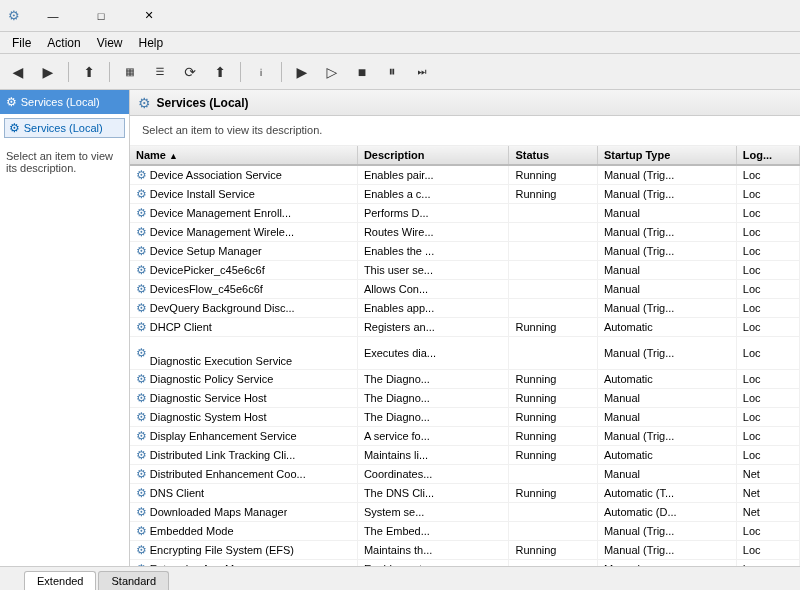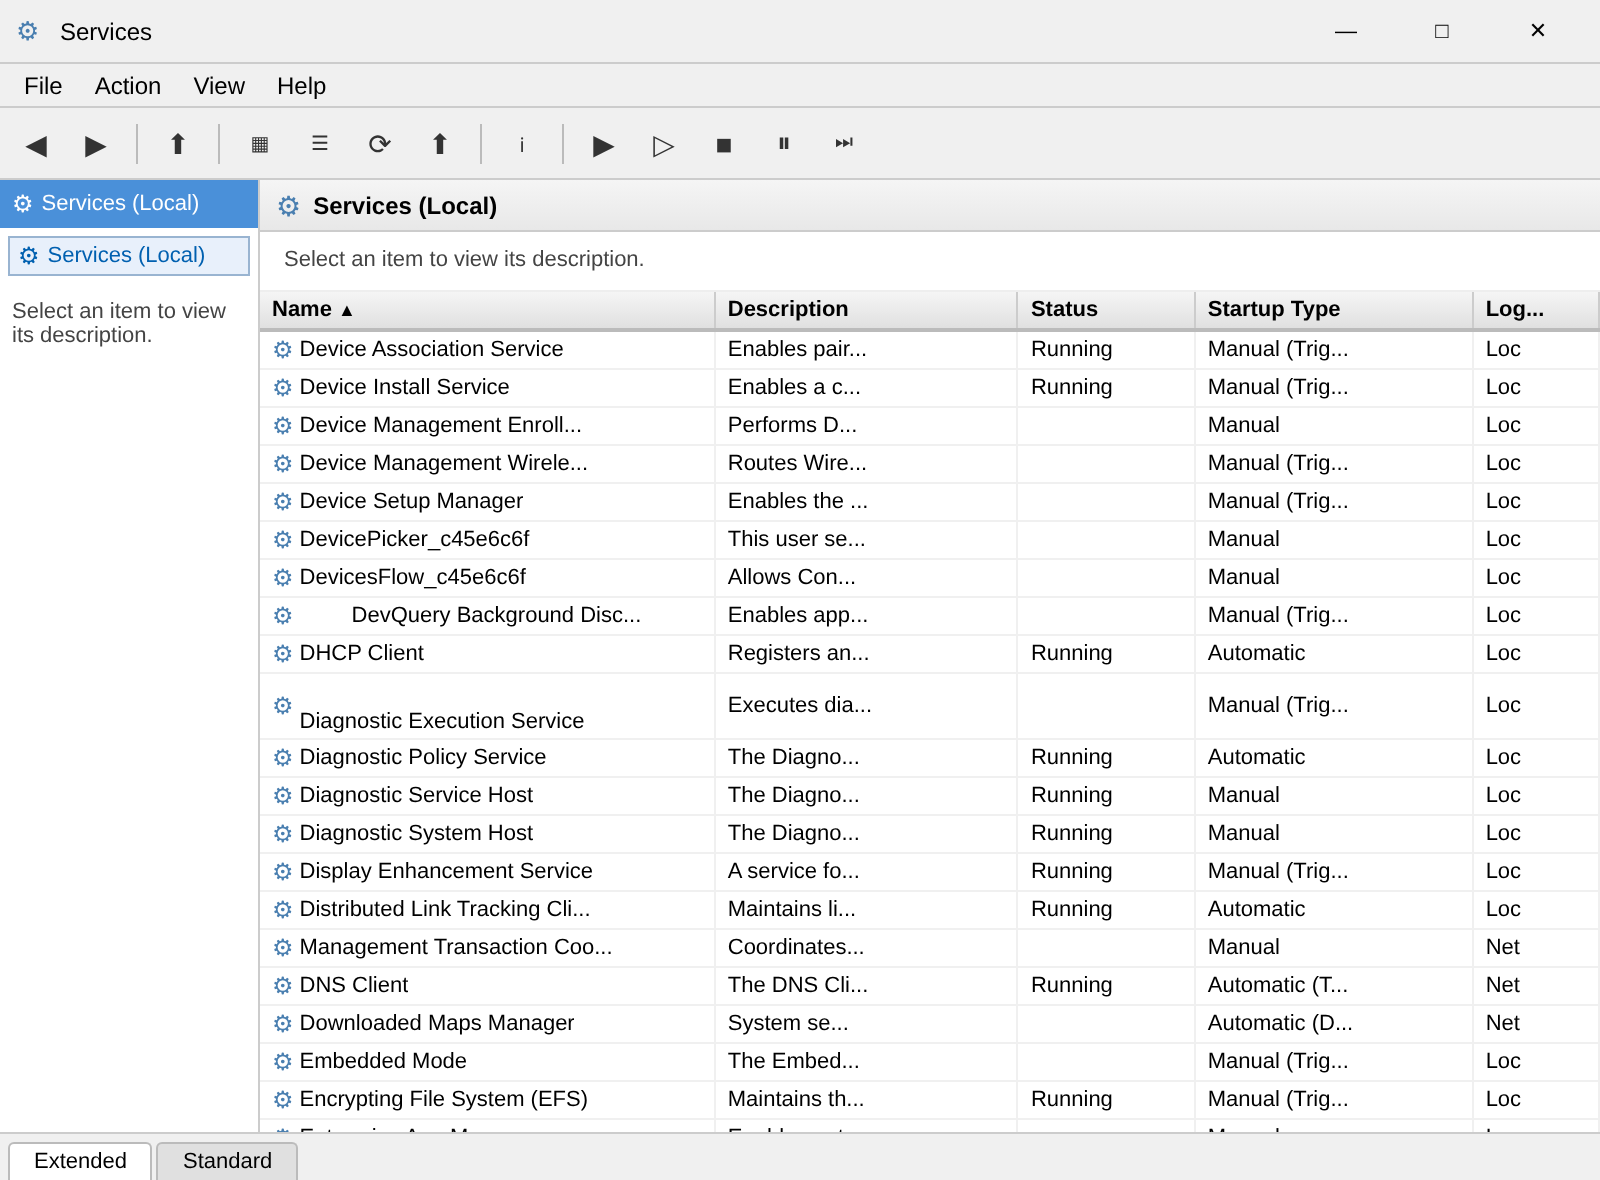--- a/index.html
+++ b/index.html
@@ -246,7 +246,6 @@
 
 <div class="title-bar">
   <span class="title-bar-icon gear-icon">⚙</span>
-  <span class="title-bar-text">Services</span>
   <div class="title-bar-controls">
     <button class="title-bar-btn">—</button>
     <button class="title-bar-btn">□</button>

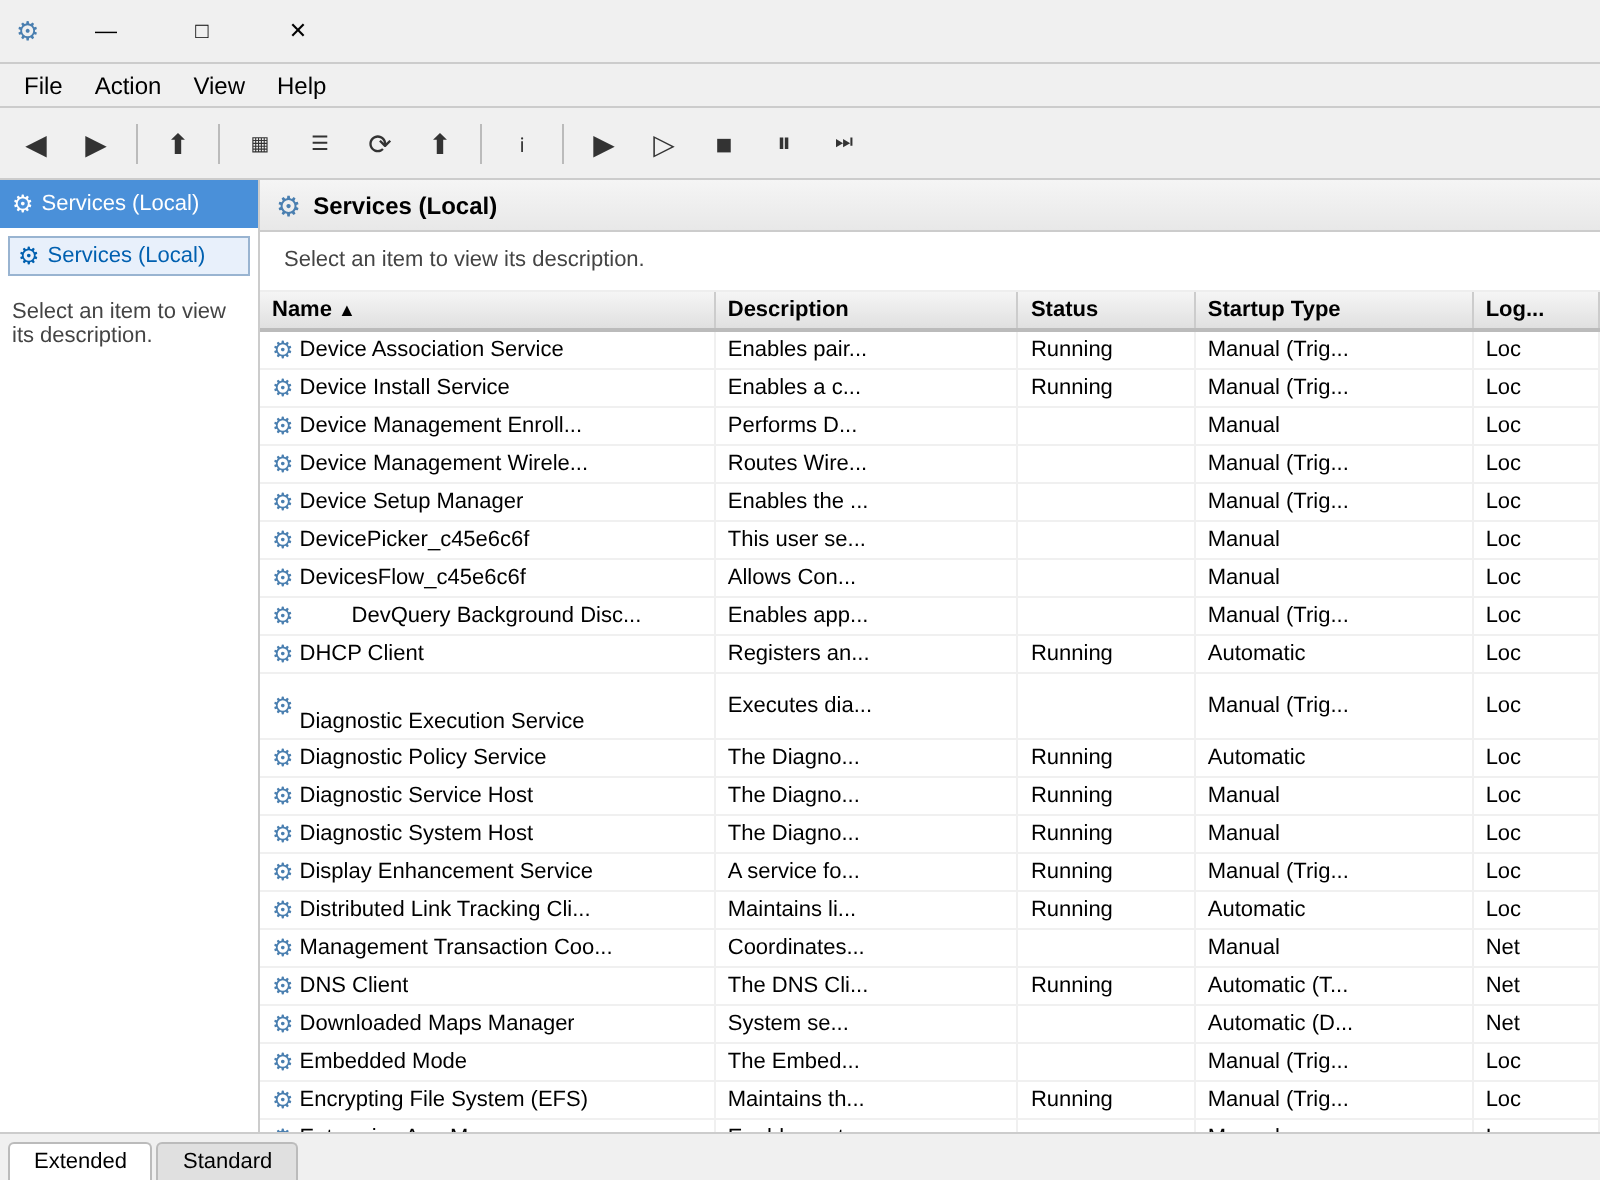--- a/index.html
+++ b/index.html
@@ -391,7 +391,7 @@
             <tr style="cursor: default;">
               <td style="max-width: 180px;"><span style="display:inline-flex;align-items:center;gap:3px;">
                   <span style="color:#4a7fb0;font-size:12px;">⚙</span>
-                  <span style="overflow:hidden;text-overflow:ellipsis;margin-left:26px;">DevQuery Background Disc...</span>
+                  <span style="overflow:hidden;text-overflow:ellipsis;">DevQuery Background Disc...</span>
                 </span></td>
               <td>Enables app...</td>
               <td></td>

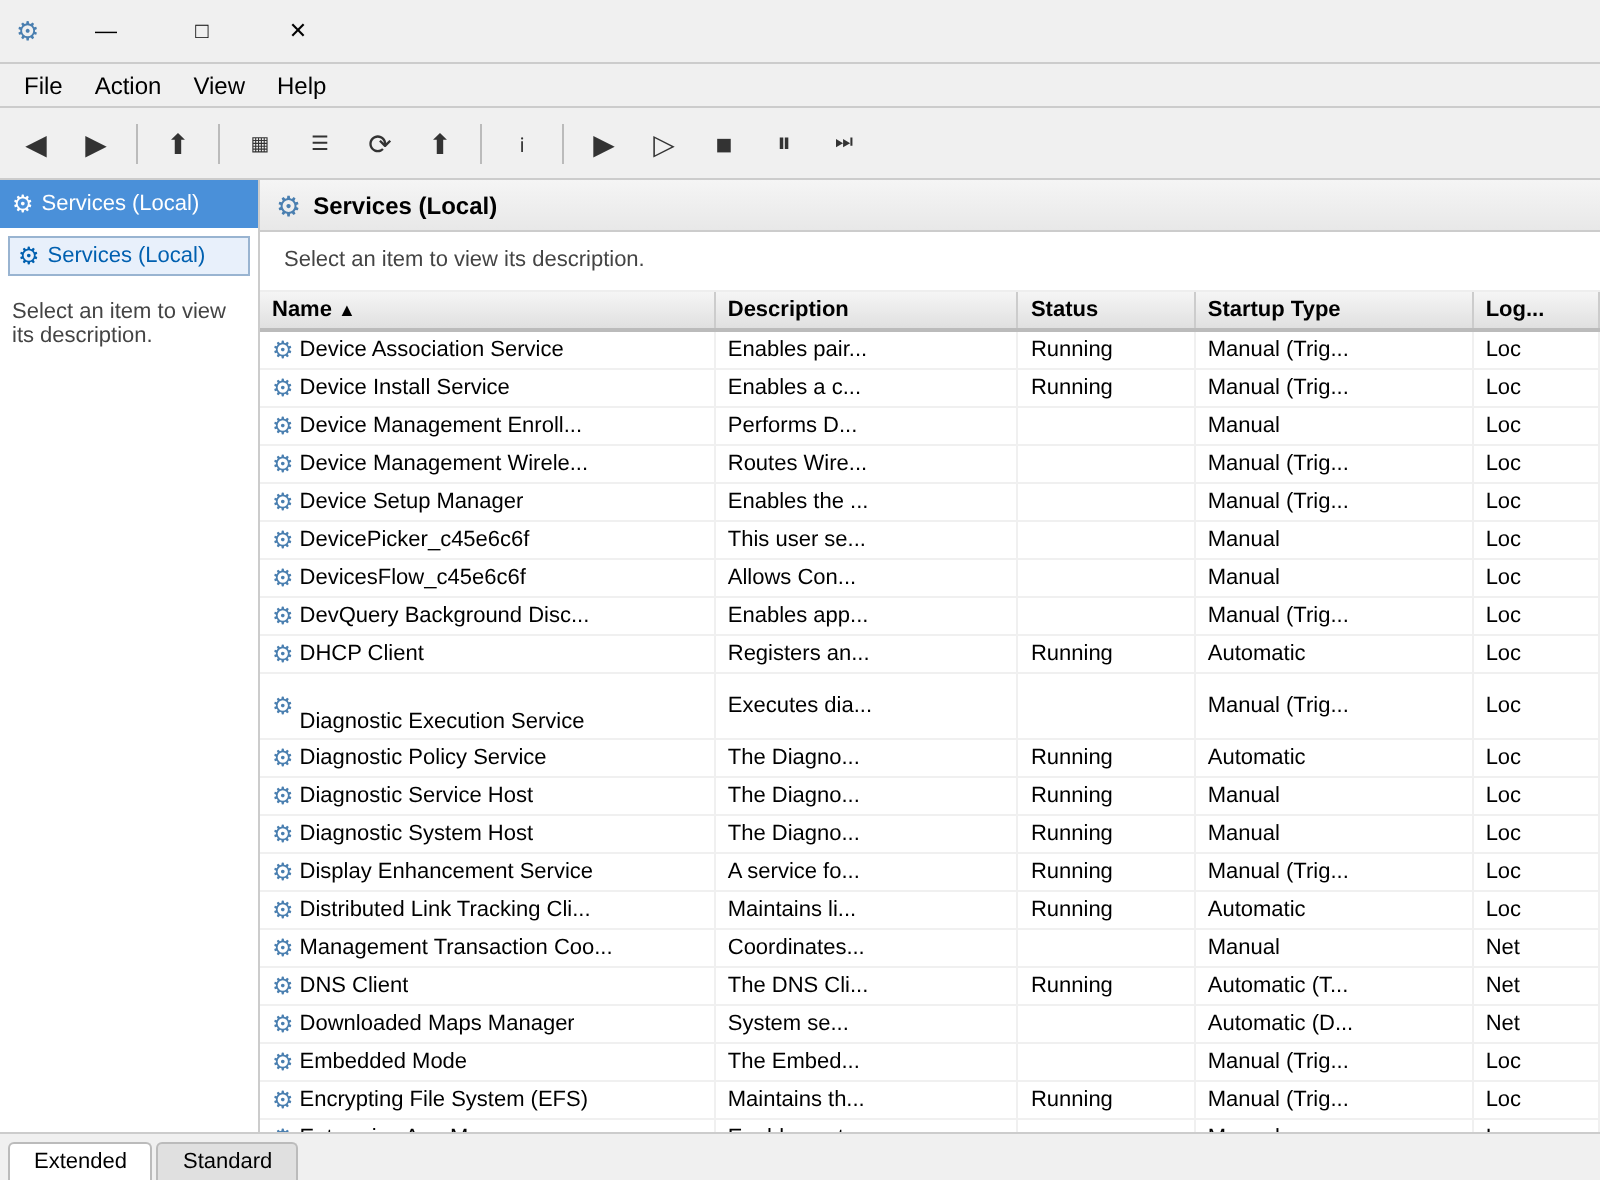--- a/index.html
+++ b/index.html
@@ -471,7 +471,7 @@
             <tr style="cursor: default;">
               <td style="max-width: 180px;"><span style="display:inline-flex;align-items:center;gap:3px;">
                   <span style="color:#4a7fb0;font-size:12px;">⚙</span>
-                  <span style="overflow:hidden;text-overflow:ellipsis;">Management Transaction Coo...</span>
+                  <span style="overflow:hidden;text-overflow:ellipsis;">Distributed Enhancement Coo...</span>
                 </span></td>
               <td>Coordinates...</td>
               <td></td>

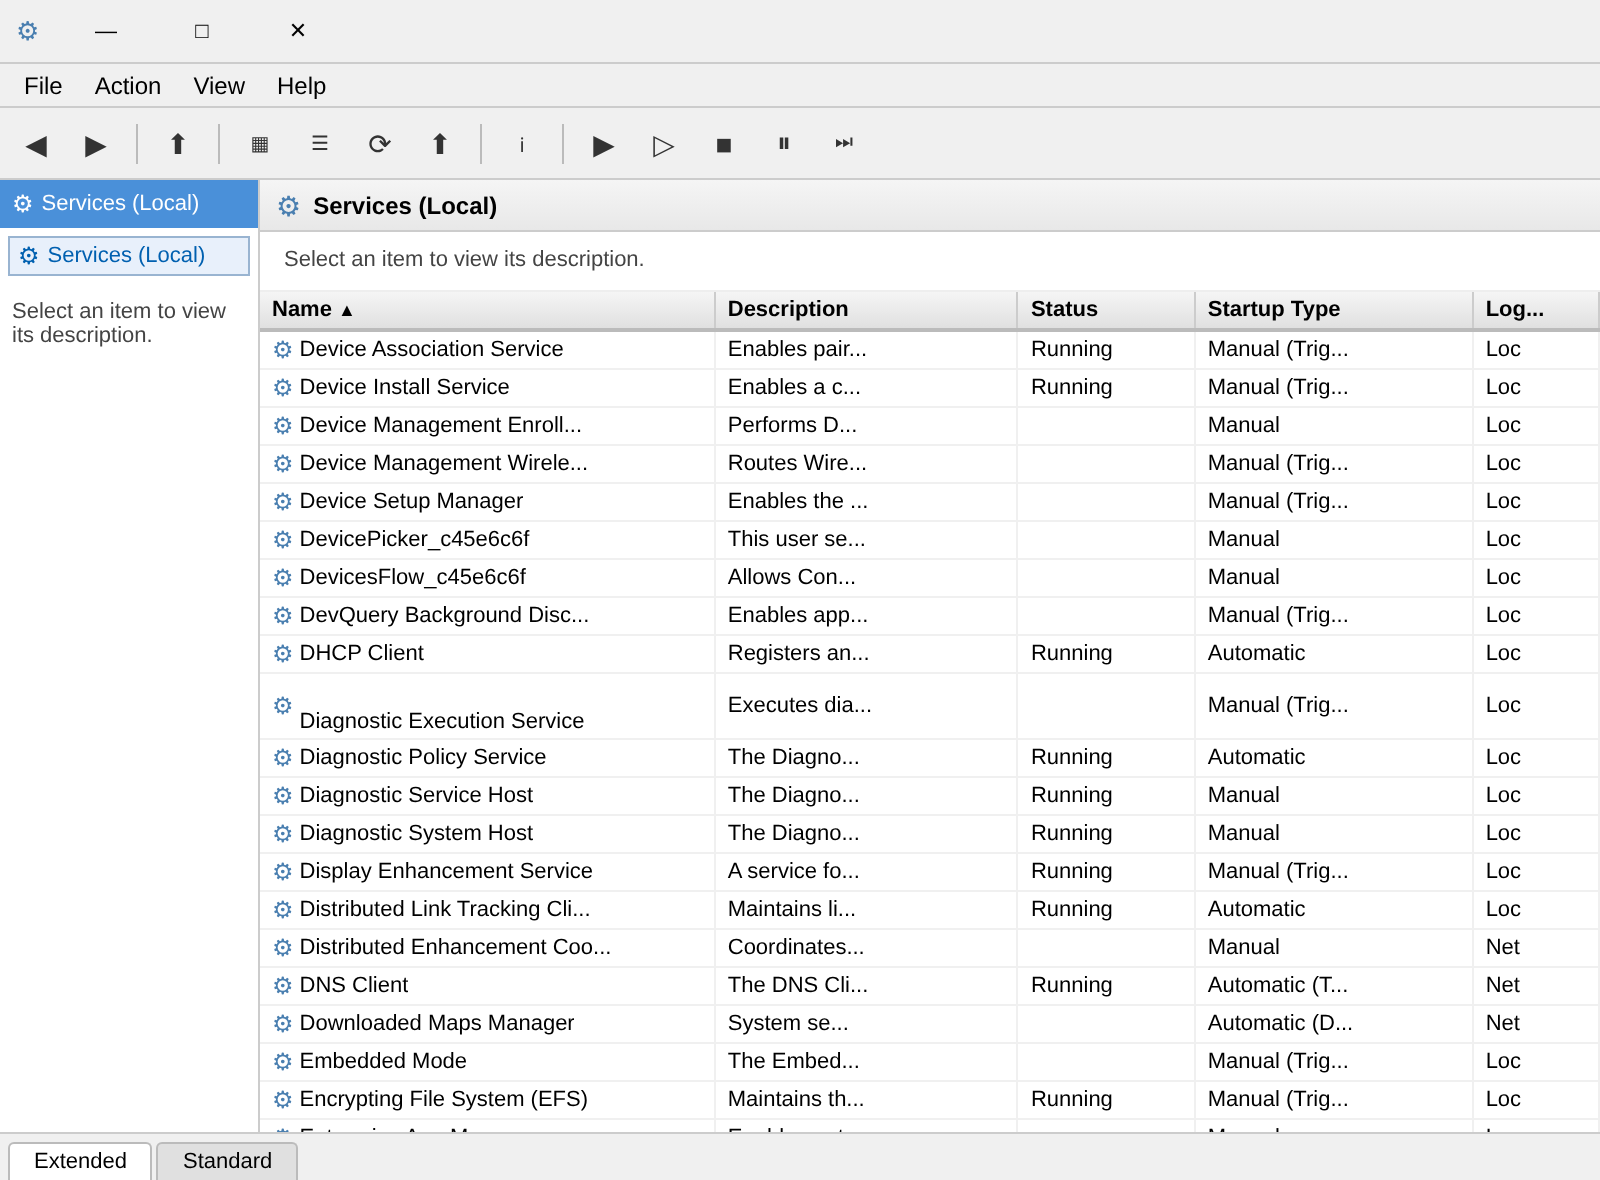--- a/index.html
+++ b/index.html
@@ -211,7 +211,7 @@
       border-top: 1px solid #ccc;
       display: flex;
       align-items: flex-end;
-      padding: 0 4px;
+      padding: 0 24px;
     }
     .tab {
       padding: 3px 12px;

